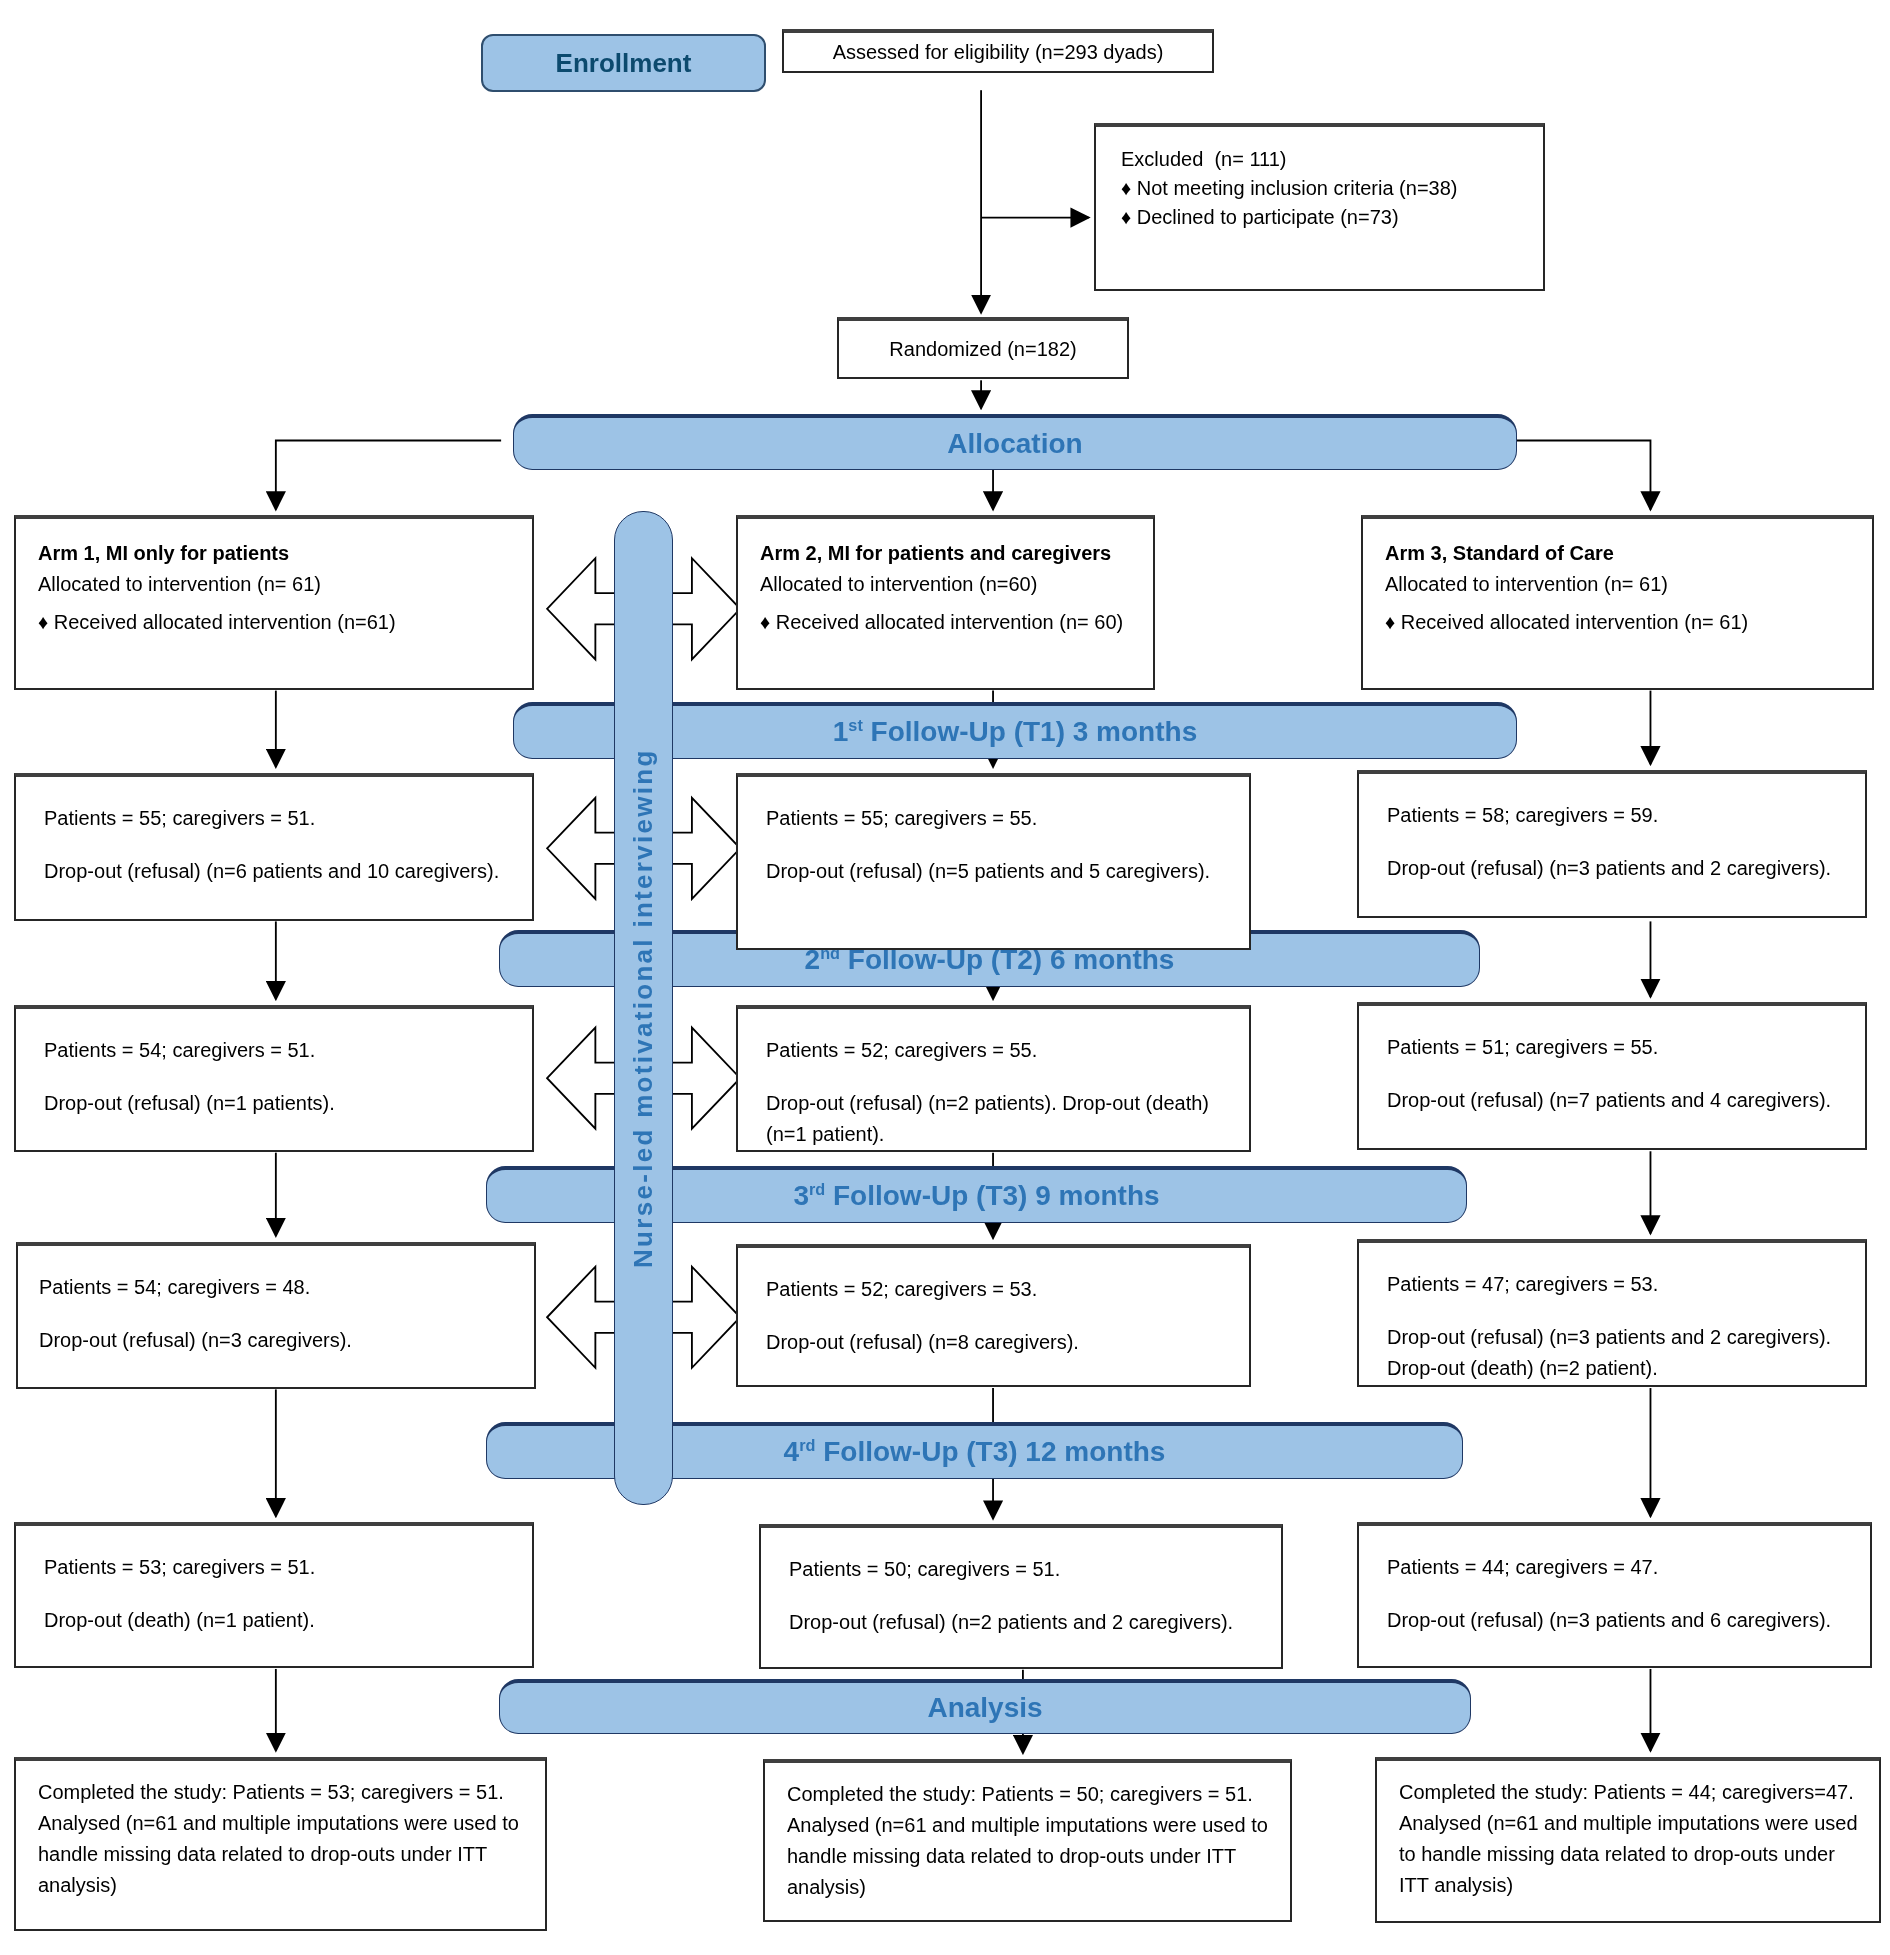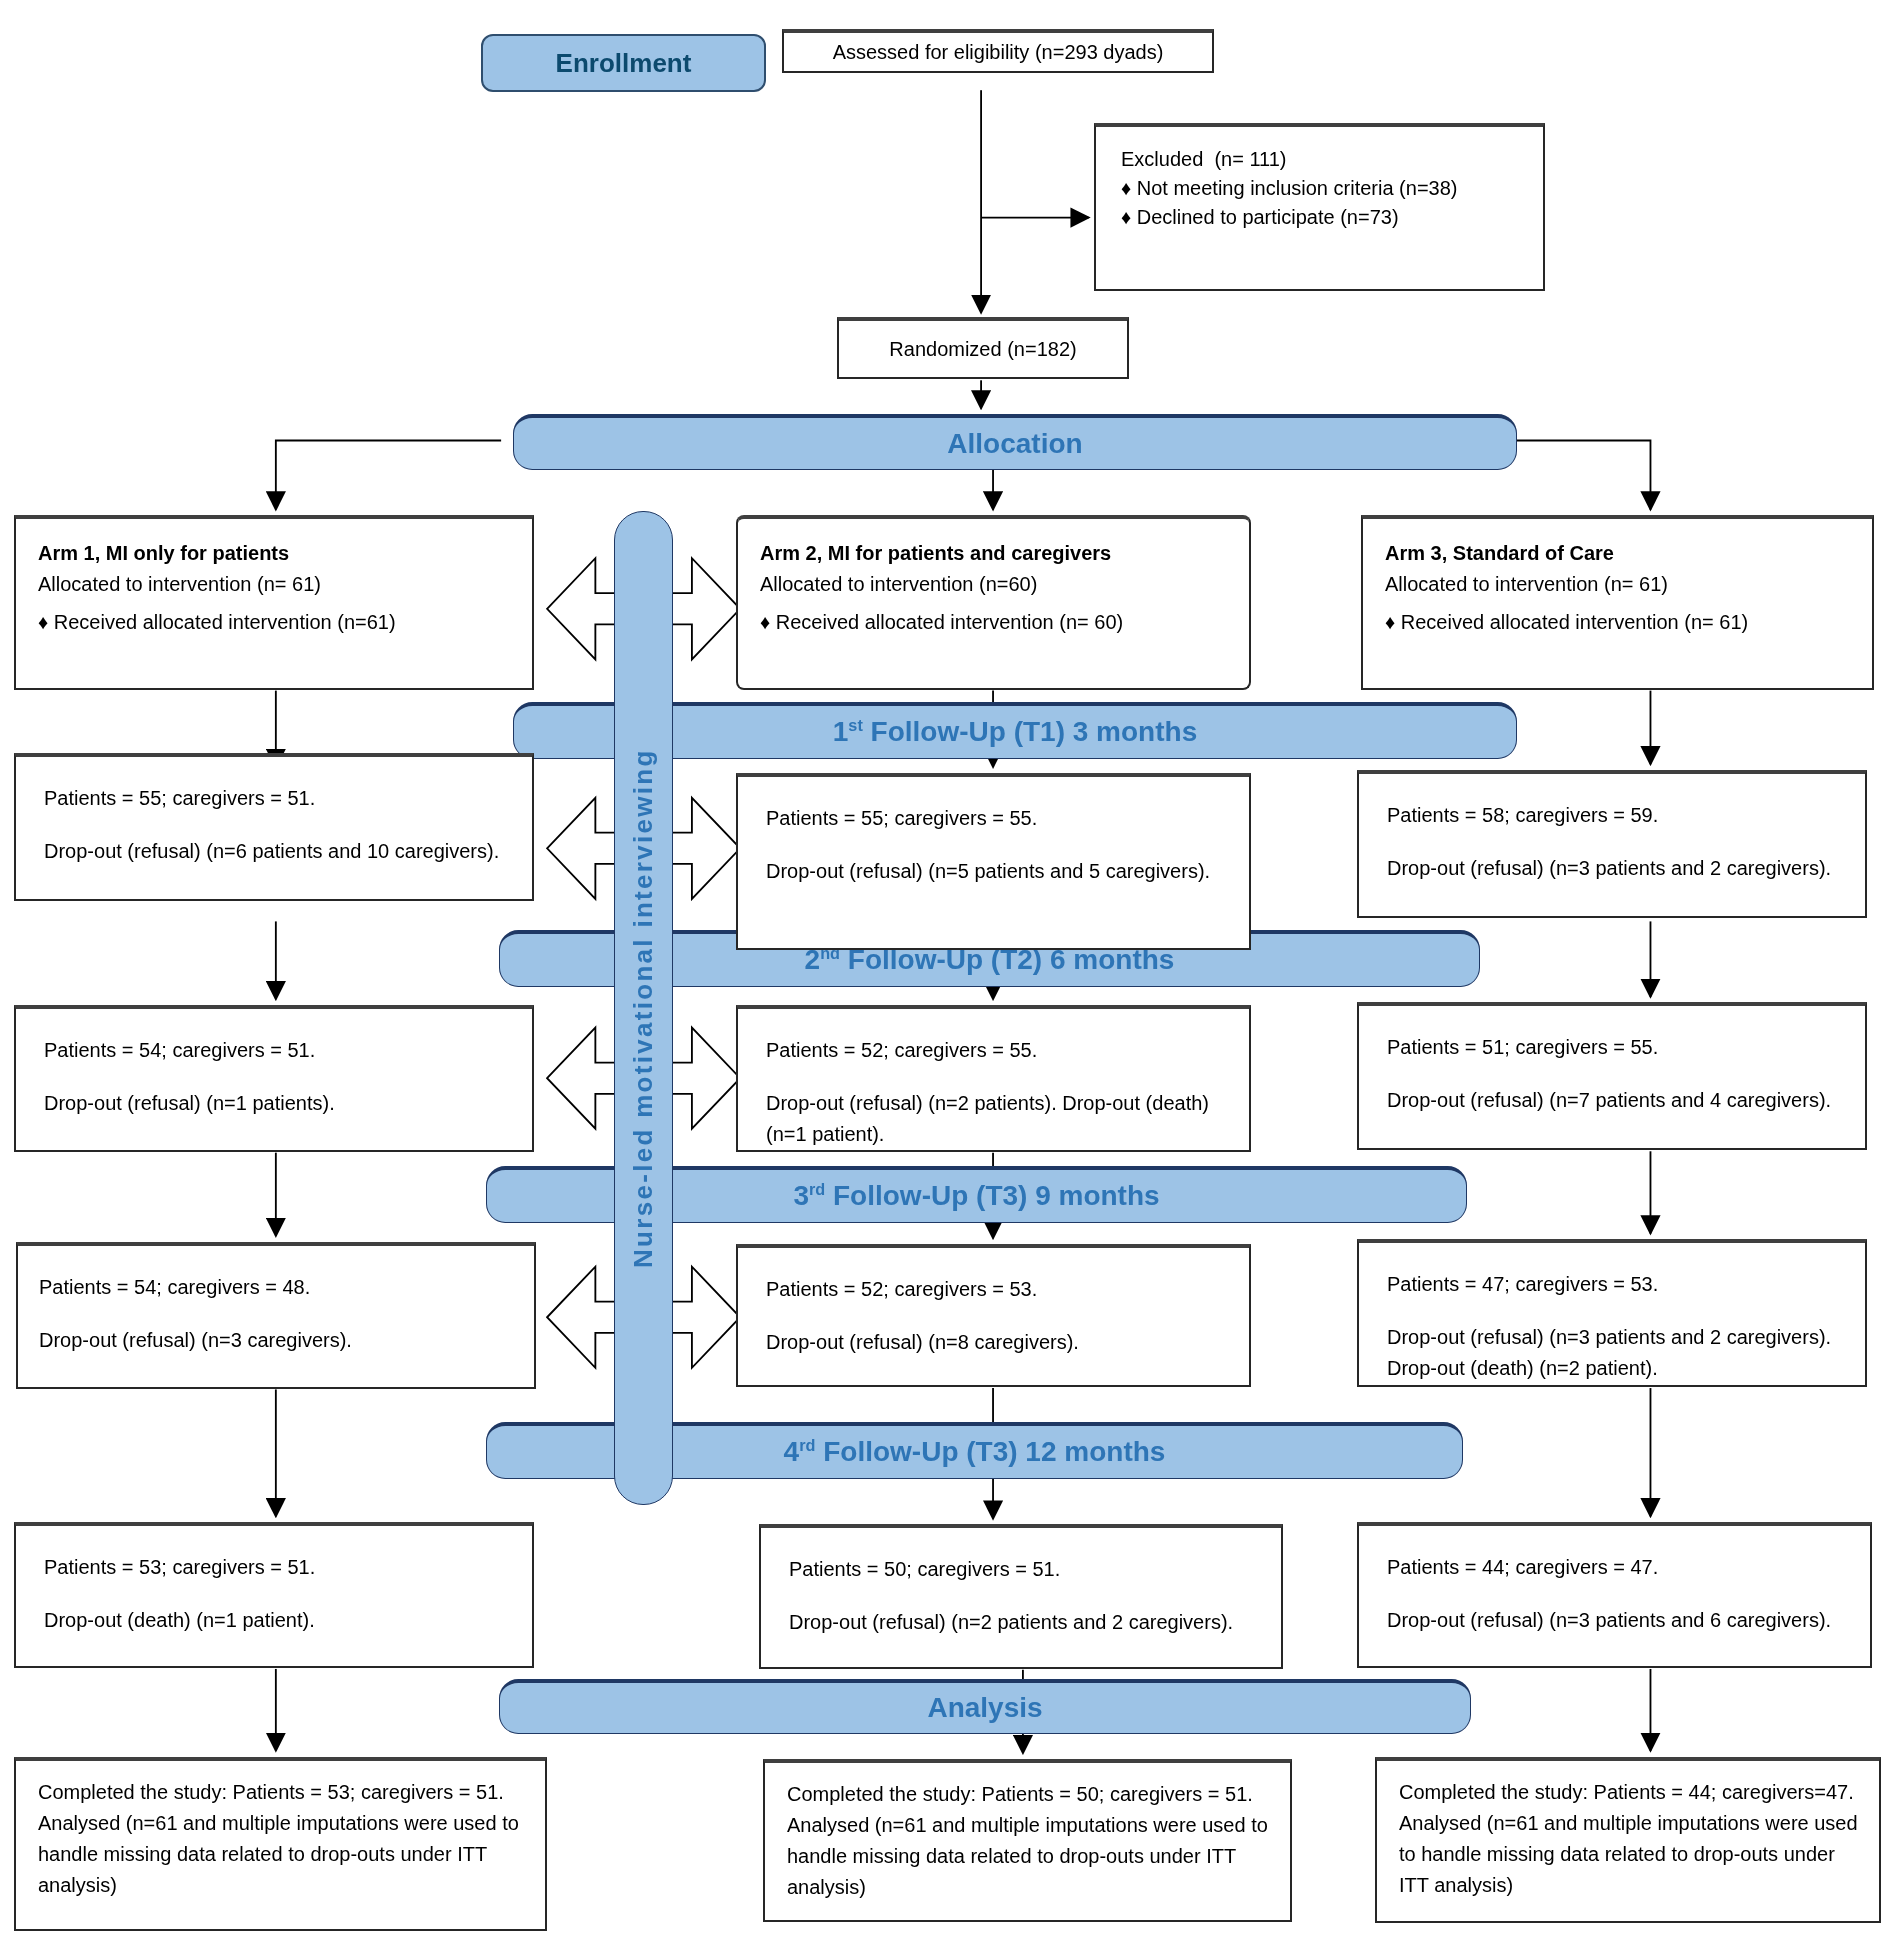--- a/index.html
+++ b/index.html
@@ -104,7 +104,7 @@
     <p class="arm-alloc">Allocated to intervention (n= 61)</p>
     <p>♦ Received allocated intervention (n=61)</p>
   </div>
-  <div class="box arm-box" style="left:736px;top:515px;width:515px;height:175px;border-radius:8px;">
+  <div class="box arm-box" style="left:736px;top:515px;width:419px;height:175px;">
     <p class="arm-title">Arm 2, MI for patients and caregivers</p>
     <p class="arm-alloc">Allocated to intervention (n=60)</p>
     <p>♦ Received allocated intervention (n= 60)</p>

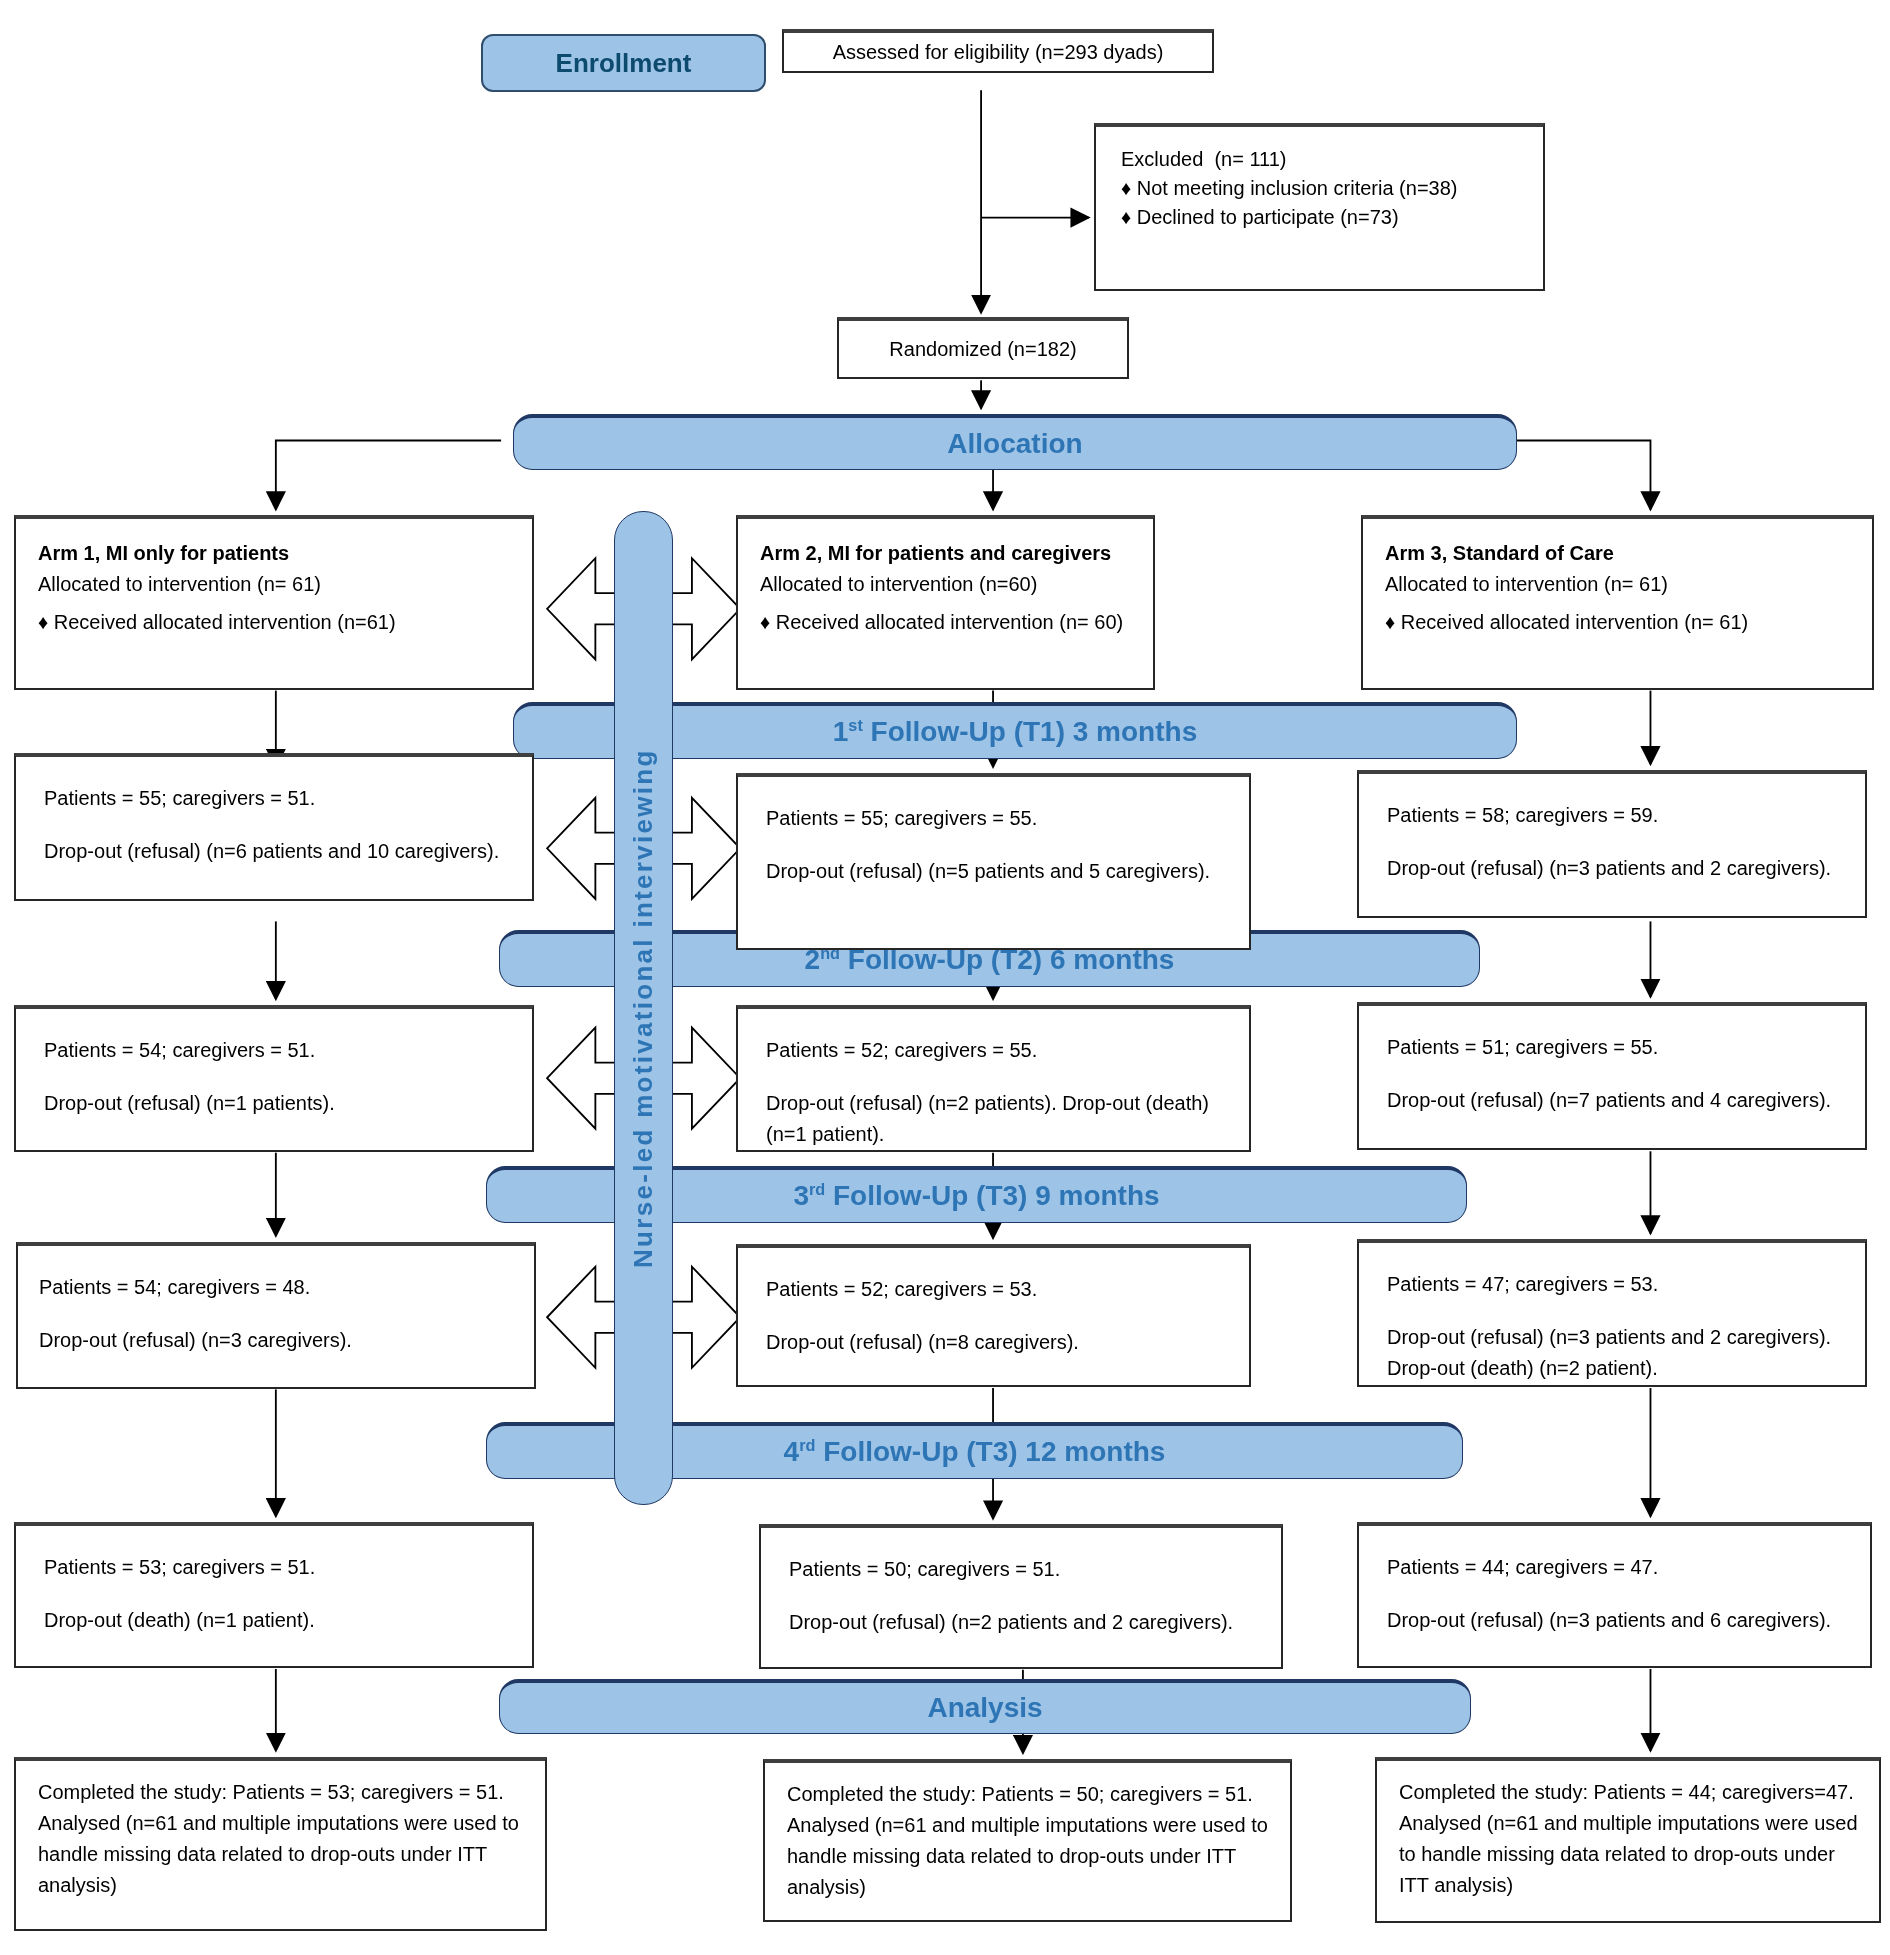--- a/index.html
+++ b/index.html
@@ -122,7 +122,7 @@
   <div class="bar" style="left:501px;top:702px;width:1002px;height:52px;">
     <span><span>1</span><sup>st</sup><span> Follow-Up (T1) 3 months</span></span>
   </div>
-  <div class="box tbox" style="left:14px;top:753px;width:520px;height:148px;">
+  <div class="box tbox" style="left:14px;top:773px;width:520px;height:148px;">
     <p class="counts">Patients = 55; caregivers = 51.</p>
     <p>Drop-out (refusal) (n=6 patients and 10 caregivers).</p>
   </div>

